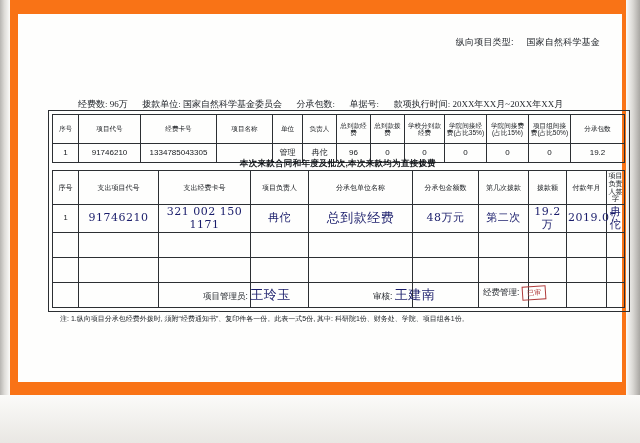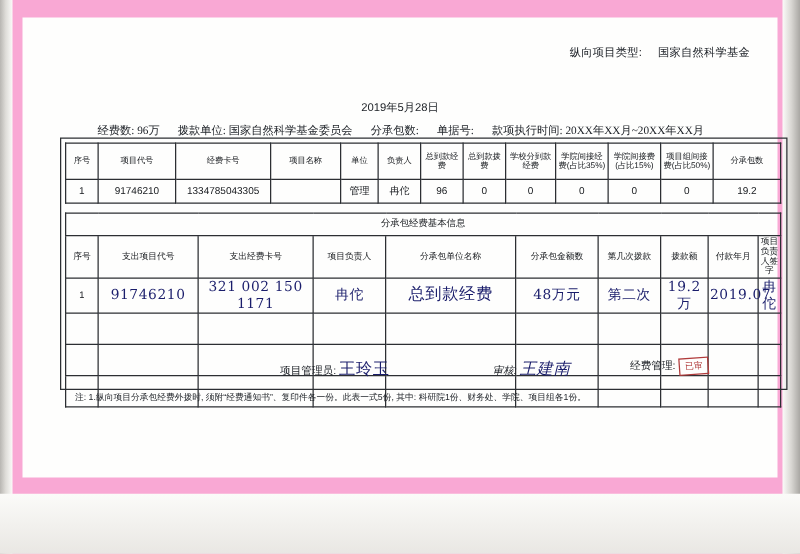--- a/index.html
+++ b/index.html
@@ -17,7 +17,7 @@
     position: relative;
     width: 640px;
     height: 443px;
-    background: #f9a8d4;
+    background: #f97316;
   }
   
   .sheet {

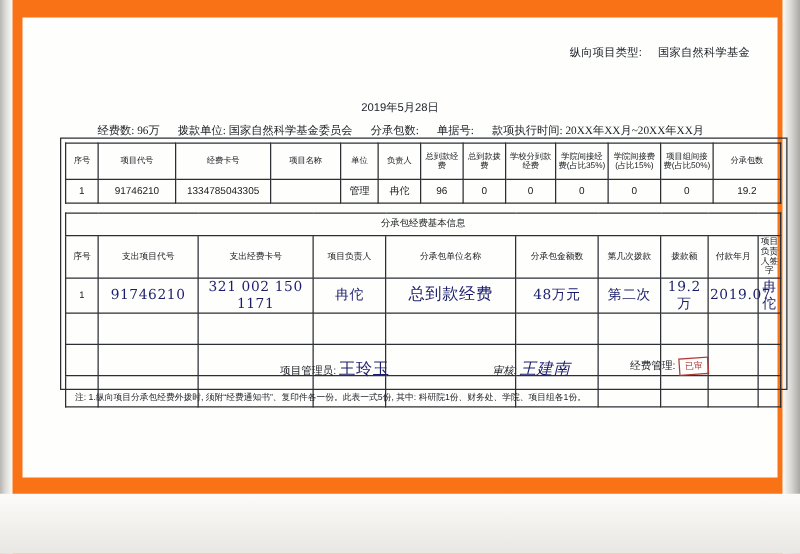--- a/index.html
+++ b/index.html
@@ -217,7 +217,6 @@
     </div>
 
 
-    <div class="subdate">2019年5月28日</div>
 
     <div class="meta-row">
       <span>经费数: 96万</span>

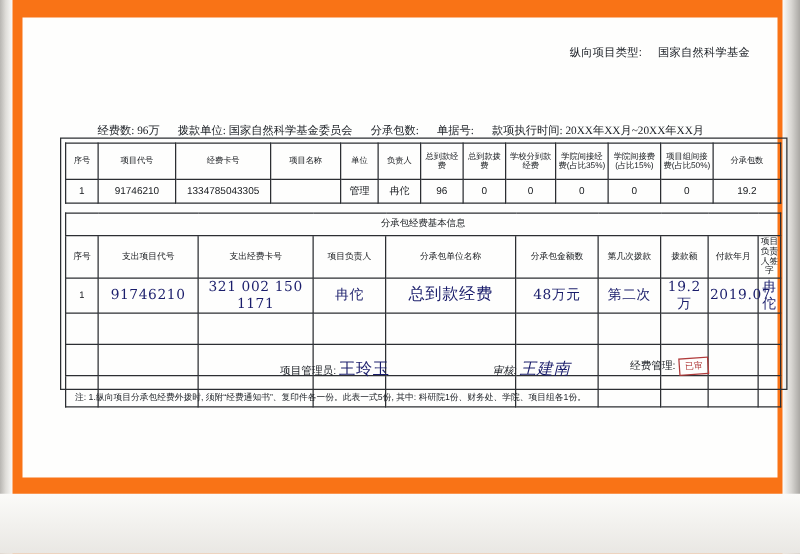--- a/index.html
+++ b/index.html
@@ -278,6 +278,7 @@
     </tbody>
       </table>
 
+    <div class="band">本次来款合同和年度及批次,本次来款均为直接拨费</div>
 
     <table class="grid" id="table-bottom">
       <colgroup>

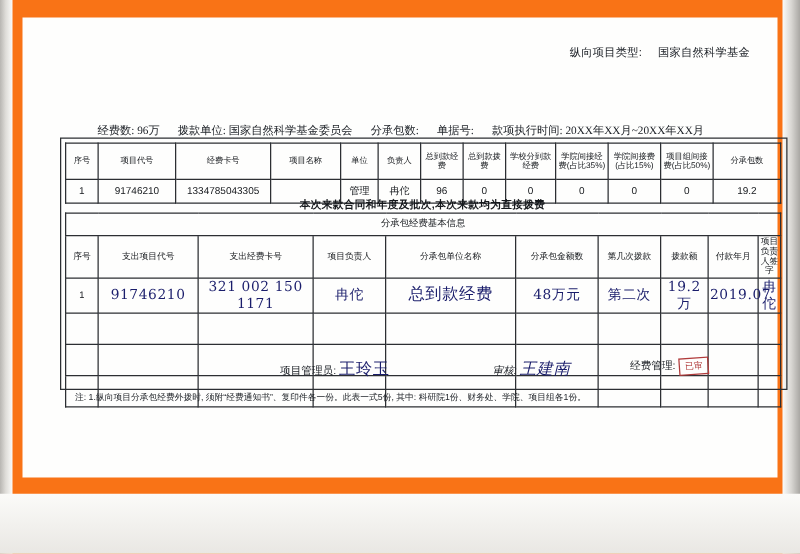--- a/index.html
+++ b/index.html
@@ -294,9 +294,6 @@
         <col style="width:18px">
       </colgroup>
       <tbody>
-          <tr>
-        <td class="hd merge-title" colspan="10">分承包经费基本信息</td>
-      </tr>
       <tr>
         <td class="sub">序号</td>
         <td class="sub">支出项目代号</td>

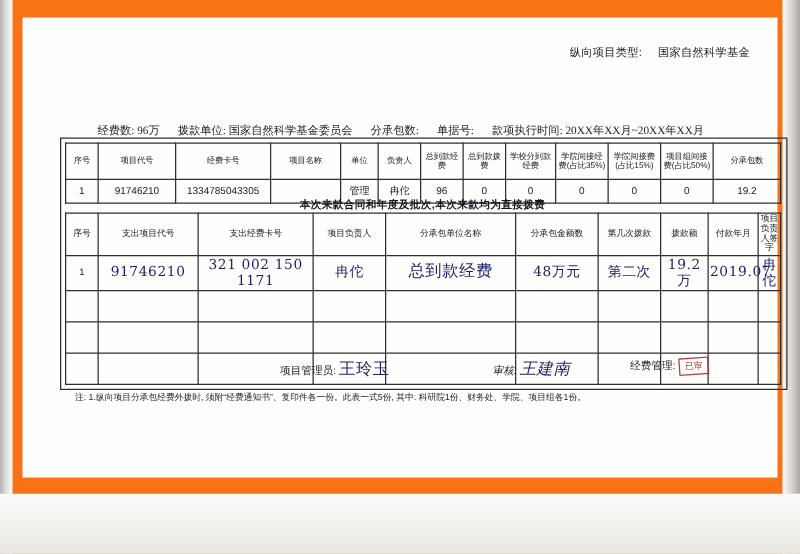--- a/index.html
+++ b/index.html
@@ -163,7 +163,7 @@
 
   .sign-row {
     position: absolute;
-    left: 46px;
+    left: 25px;
     top: 268px;
     width: 572px;
     height: 26px;

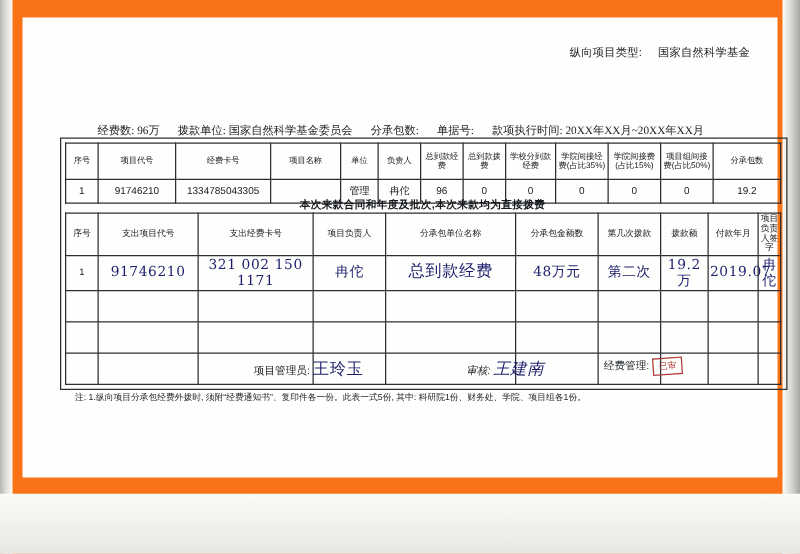--- a/index.html
+++ b/index.html
@@ -175,7 +175,7 @@
     white-space: nowrap;
   }
   .s1 { left: 160px; top: 4px; }
-  .s2 { left: 330px; top: 4px; font-style: italic; }
+  .s2 { left: 330px; top: 4px; }
   .s3 { left: 440px; top: 4px; }
 
   .note {

